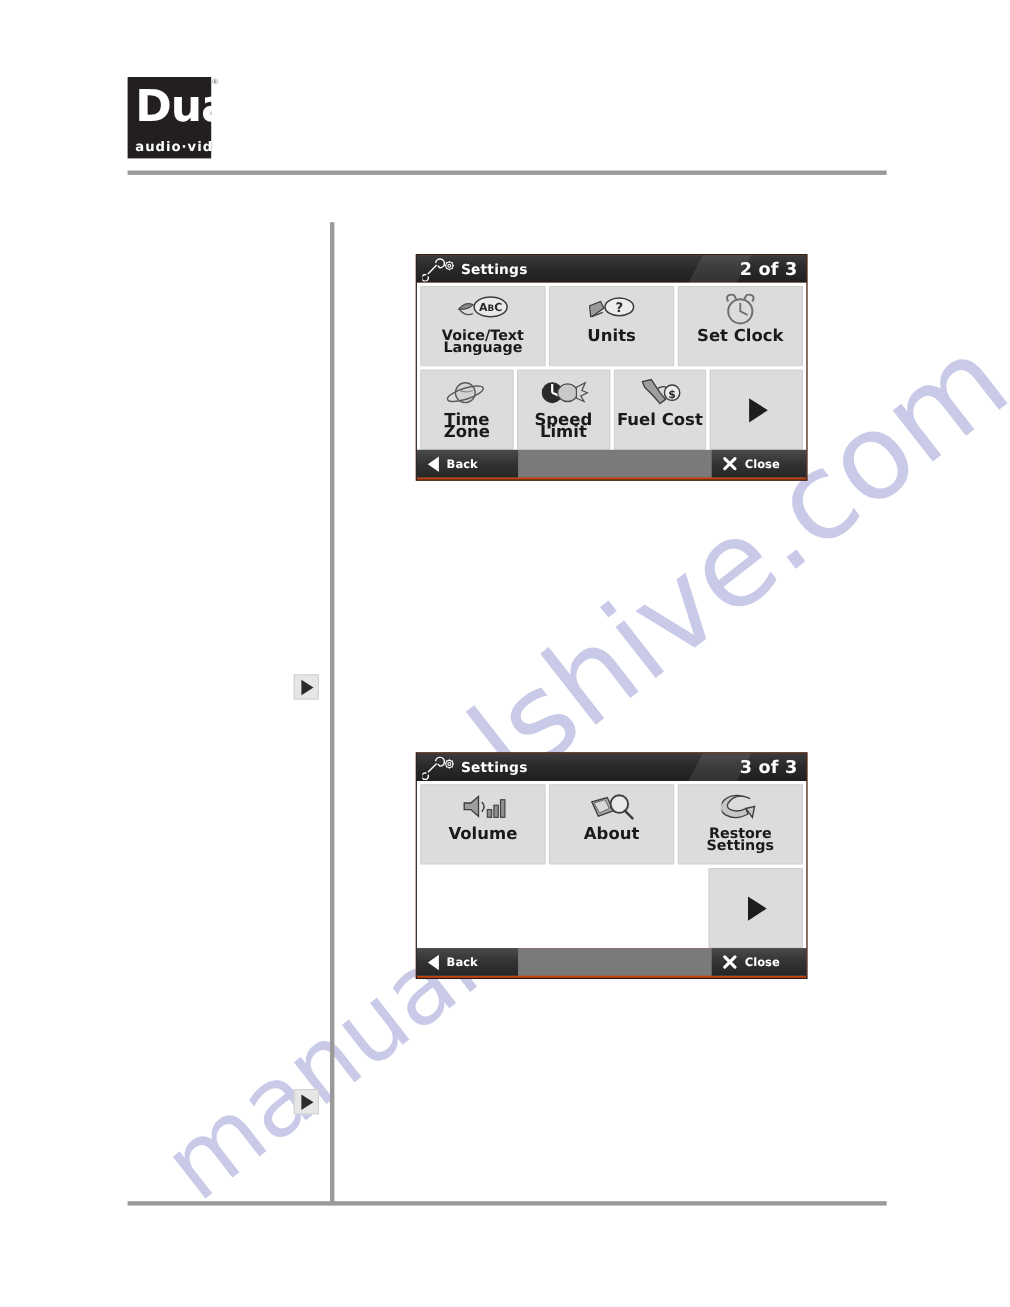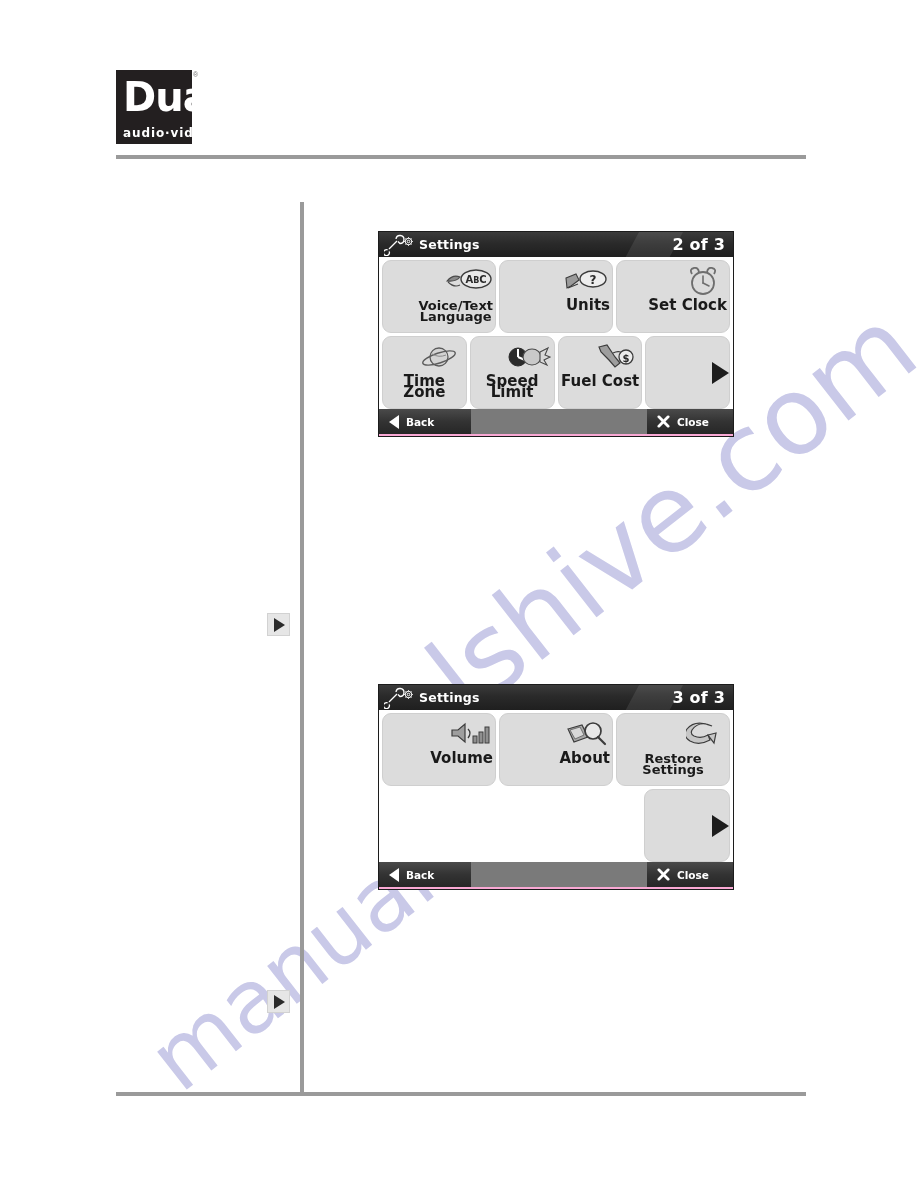--- a/index.html
+++ b/index.html
@@ -113,7 +113,7 @@
   .device{
     position:absolute;
     width:356px;
-    background:#f9a8d4;
+    background:#c2410c;
     border:1px solid #1c1c1c;
     box-sizing:border-box;
     z-index:7;

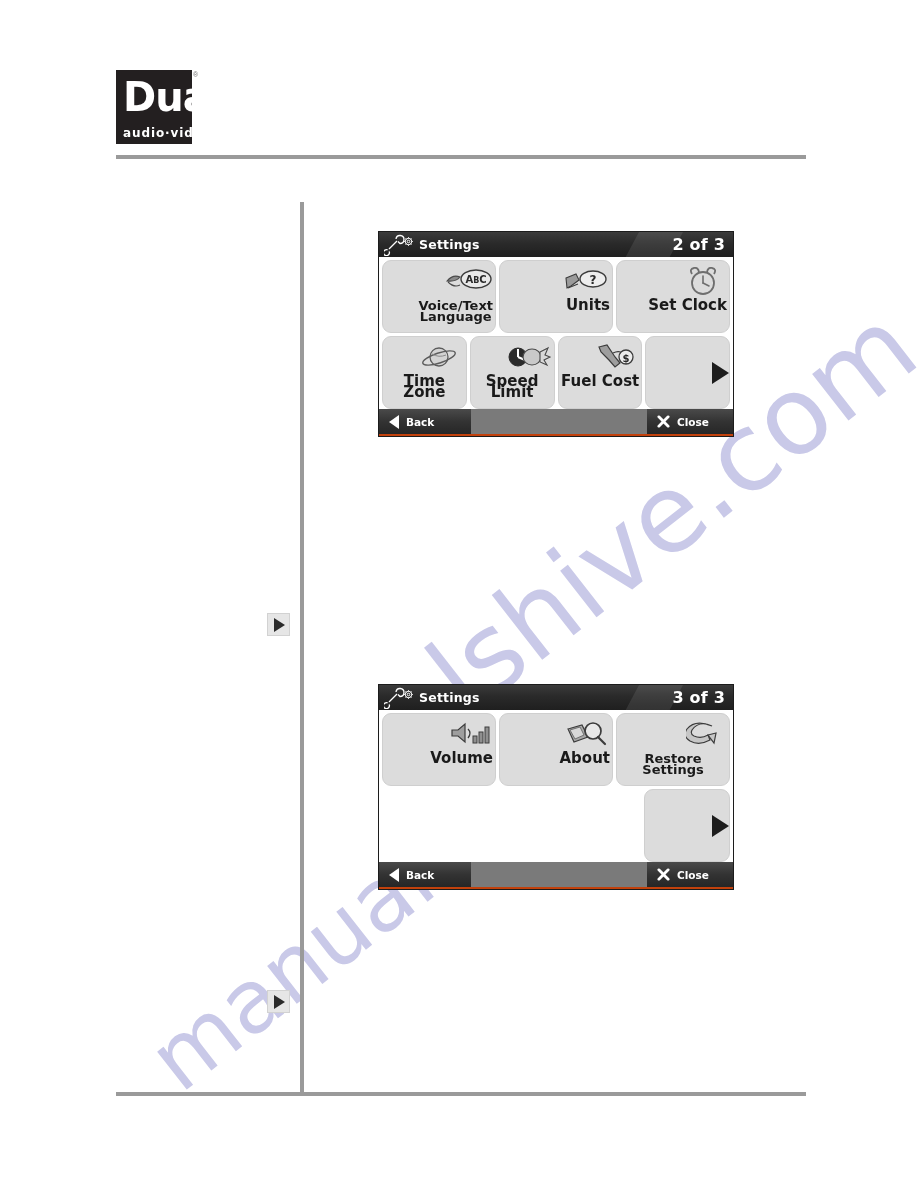--- a/index.html
+++ b/index.html
@@ -178,11 +178,11 @@
     height:73px;
     background:#dcdcdc;
     border:1px solid #cfcfcf;
-    border-radius:9px;
+    border-radius:1px;
     box-sizing:border-box;
     display:flex;
     flex-direction:column;
-    align-items:flex-end;
+    align-items:center;
     justify-content:flex-start;
     overflow:hidden;
   }

